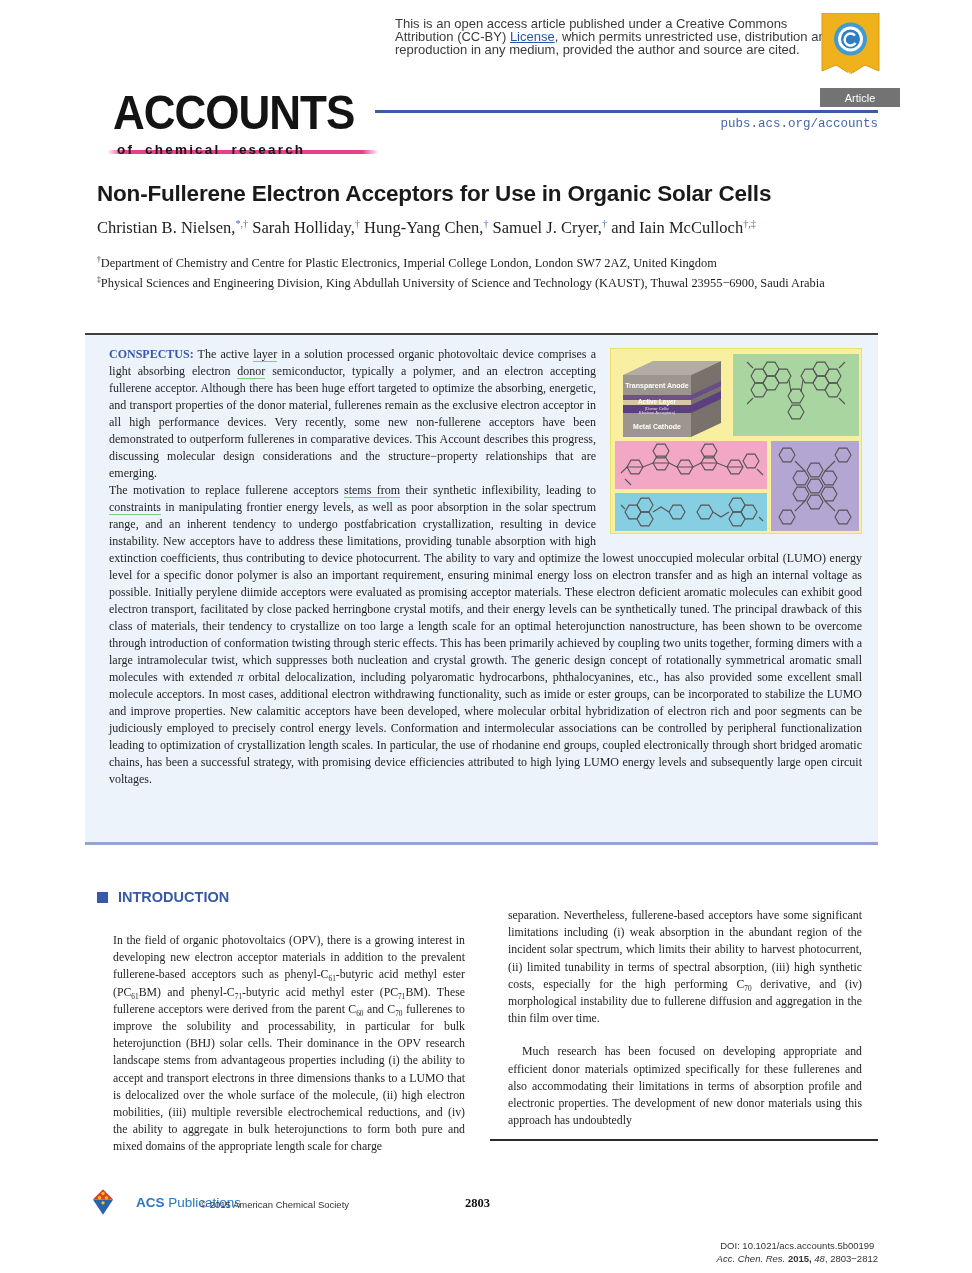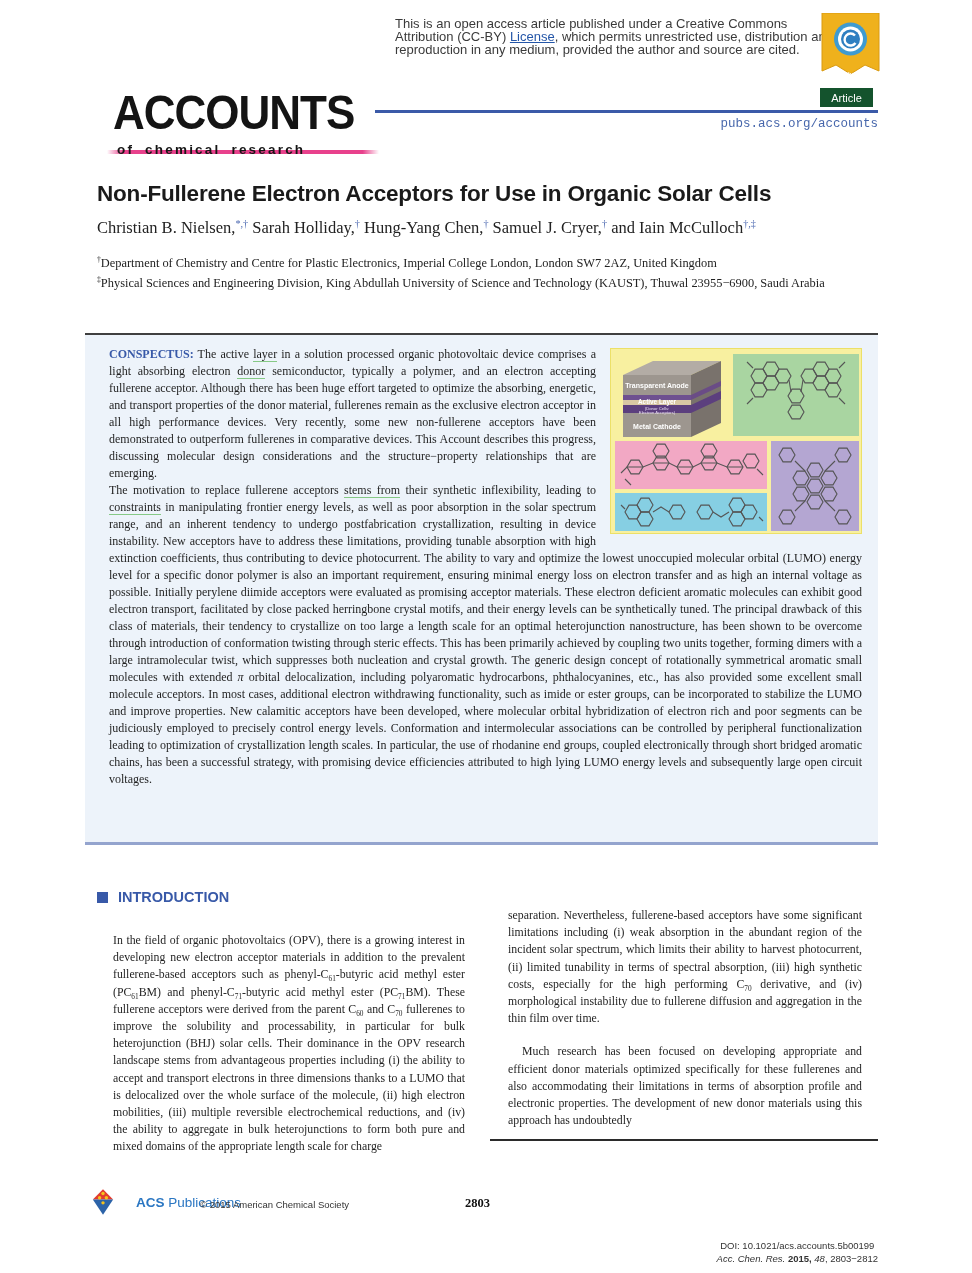--- a/index.html
+++ b/index.html
@@ -24,7 +24,7 @@
   .logo-sub { position:absolute; left:4px; top:0; font-family:"Liberation Sans", sans-serif;
               font-weight:bold; font-size:13.5px; letter-spacing:2.2px; word-spacing:5px; color:#161616; }
 
-  .article-badge { position:absolute; left:820px; top:88px; width:53px; height:19px; background:#14532d;
+  .article-badge { position:absolute; left:820px; top:88px; width:80px; height:19px; background:#737373;
                    color:#ffffff; font-family:"Liberation Sans", sans-serif; font-size:11px;
                    display:flex; align-items:center; justify-content:center; }
   .header-rule { position:absolute; left:375px; top:110px; width:503px; height:2.5px; background:#3b5aa8; }

